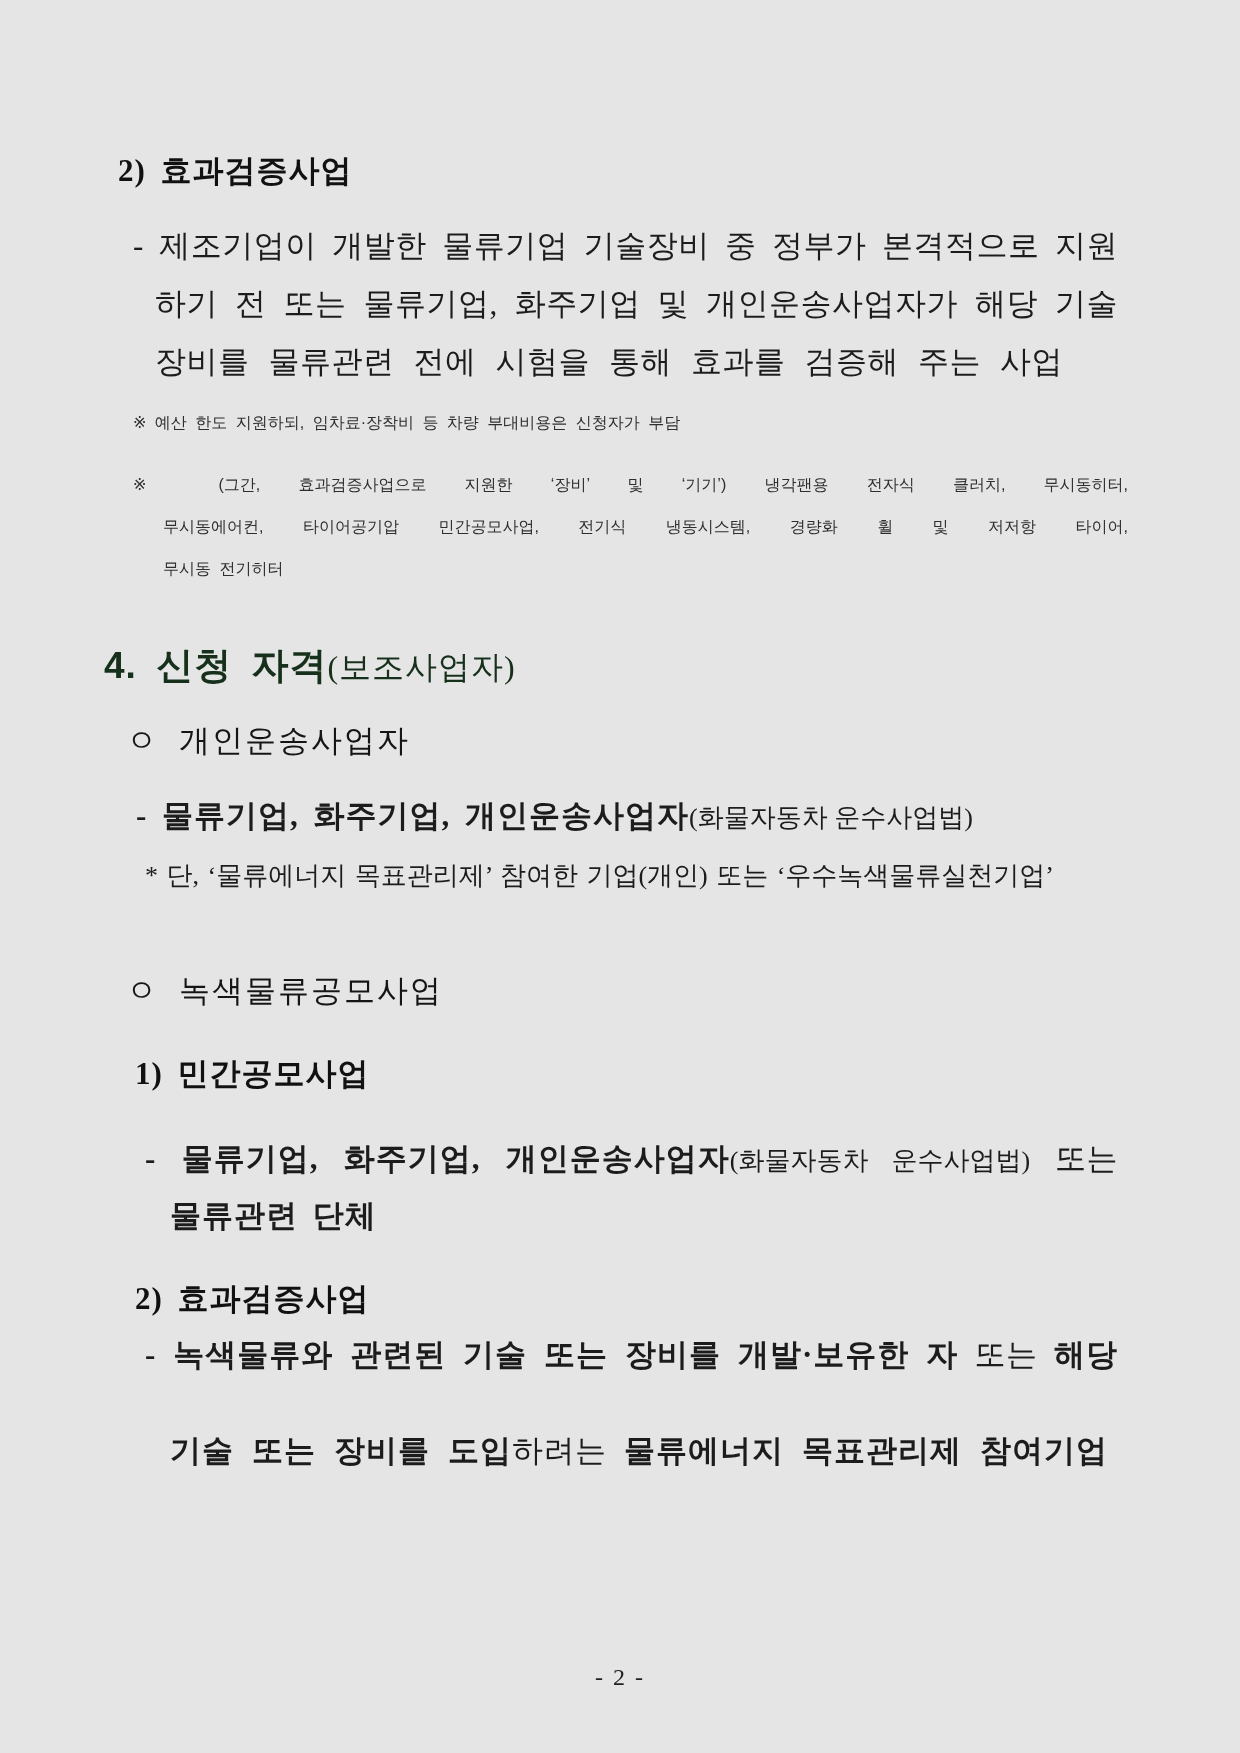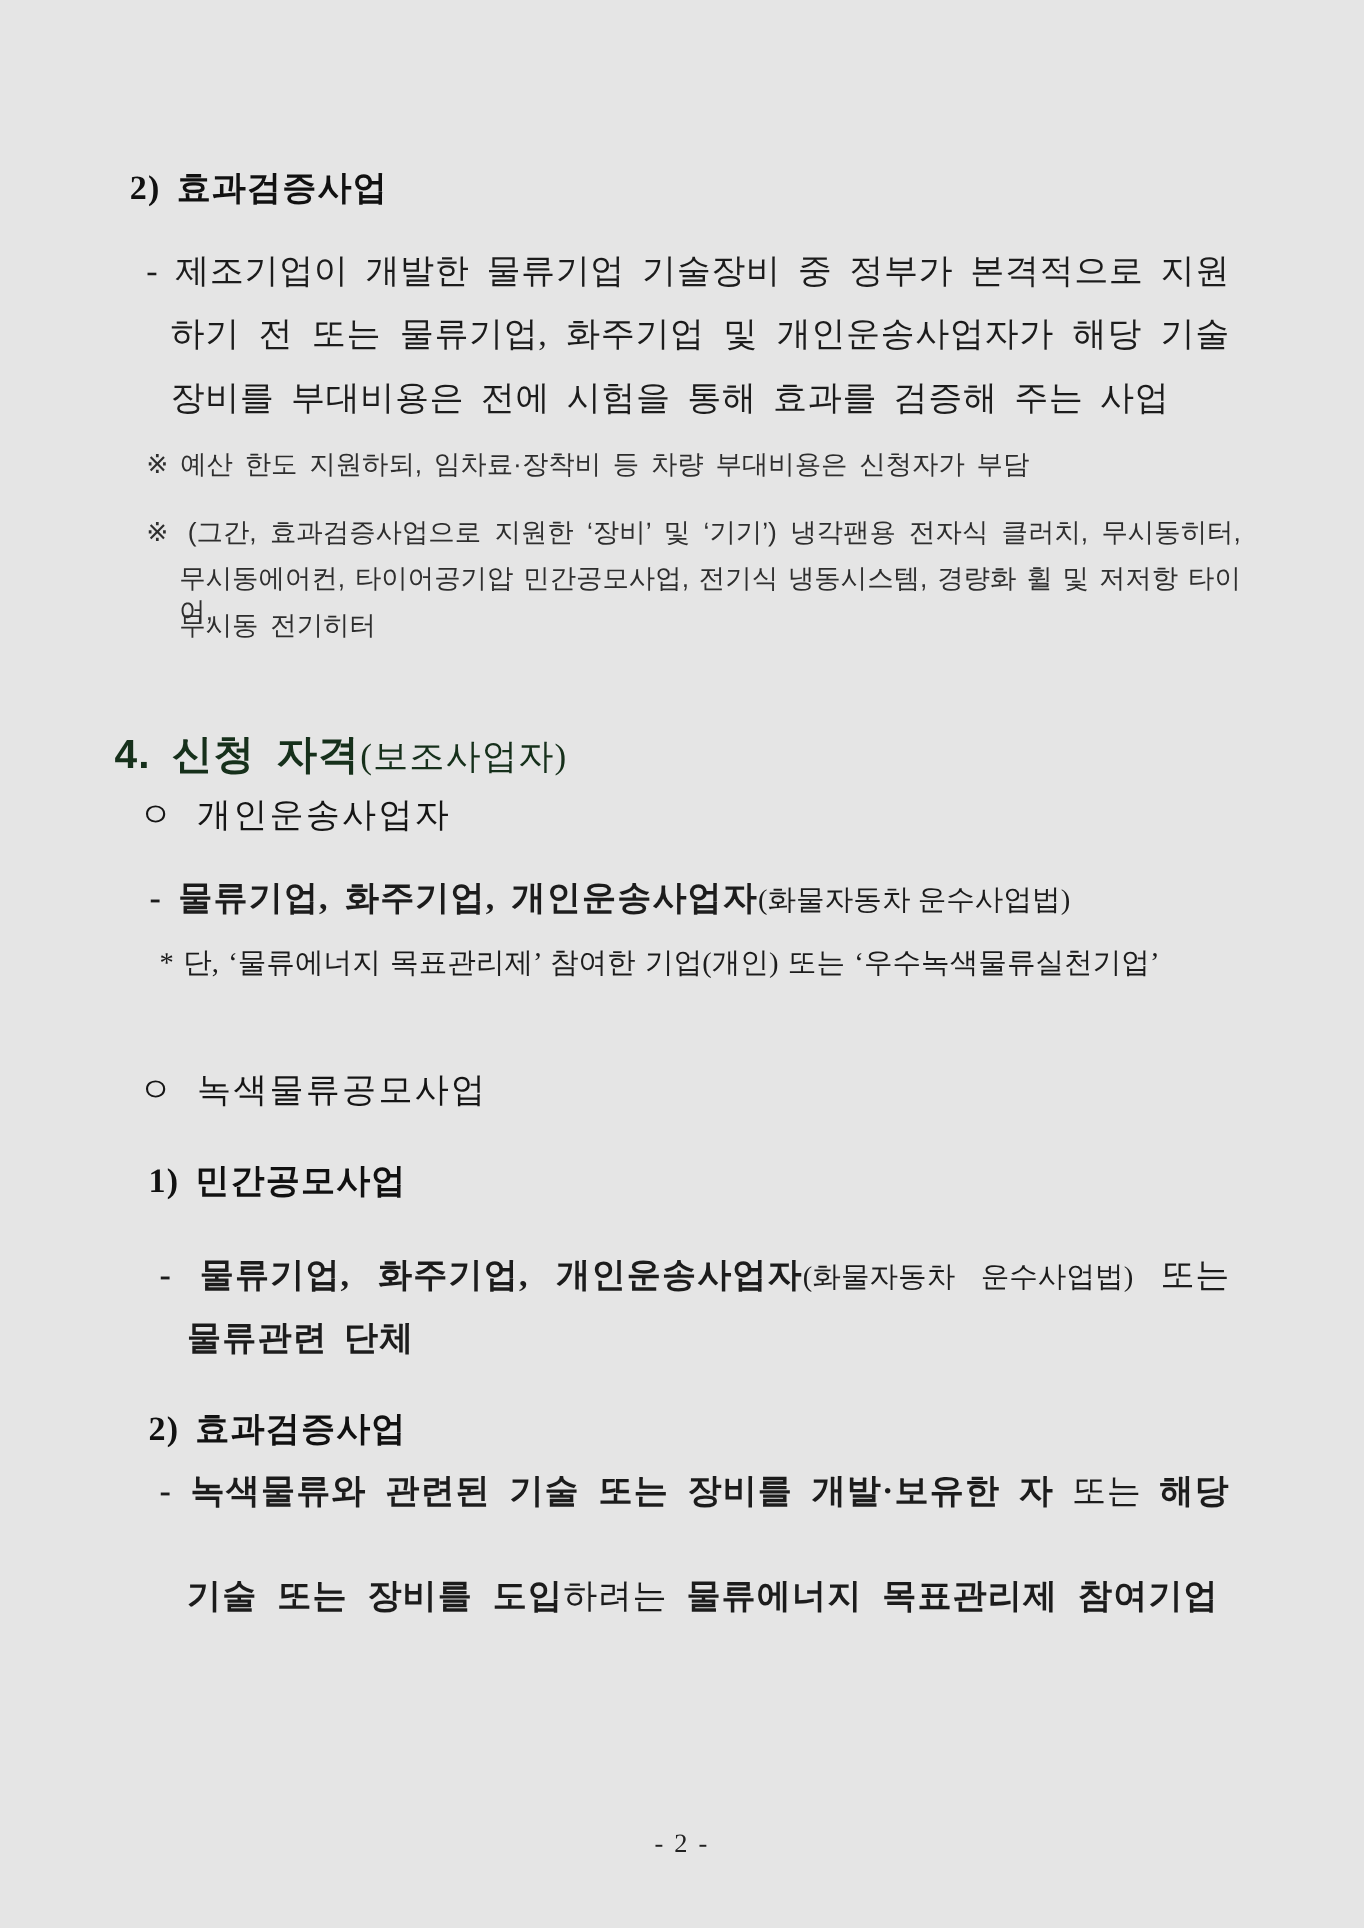--- a/index.html
+++ b/index.html
@@ -94,7 +94,7 @@
 
   <div class="abs body-line just" style="left:133px; top:227px; width:985px;">- 제조기업이 개발한 물류기업 기술장비 중 정부가 본격적으로 지원</div>
   <div class="abs body-line just" style="left:155px; top:285px; width:963px;">하기 전 또는 물류기업, 화주기업 및 개인운송사업자가 해당 기술</div>
-  <div class="abs body-line just" style="left:155px; top:343px; width:908px;">장비를 부대비용은 전에 시험을 통해 효과를 검증해 주는 사업</div>
+  <div class="abs body-line just" style="left:155px; top:343px; width:908px;">장비를 물류관련 전에 시험을 통해 효과를 검증해 주는 사업</div>
 
   <div class="abs note-line" style="left:133px; top:408px; word-spacing:4px;">※ 예산 한도 지원하되, 임차료·장착비 등 차량 부대비용은 신청자가 부담</div>
 

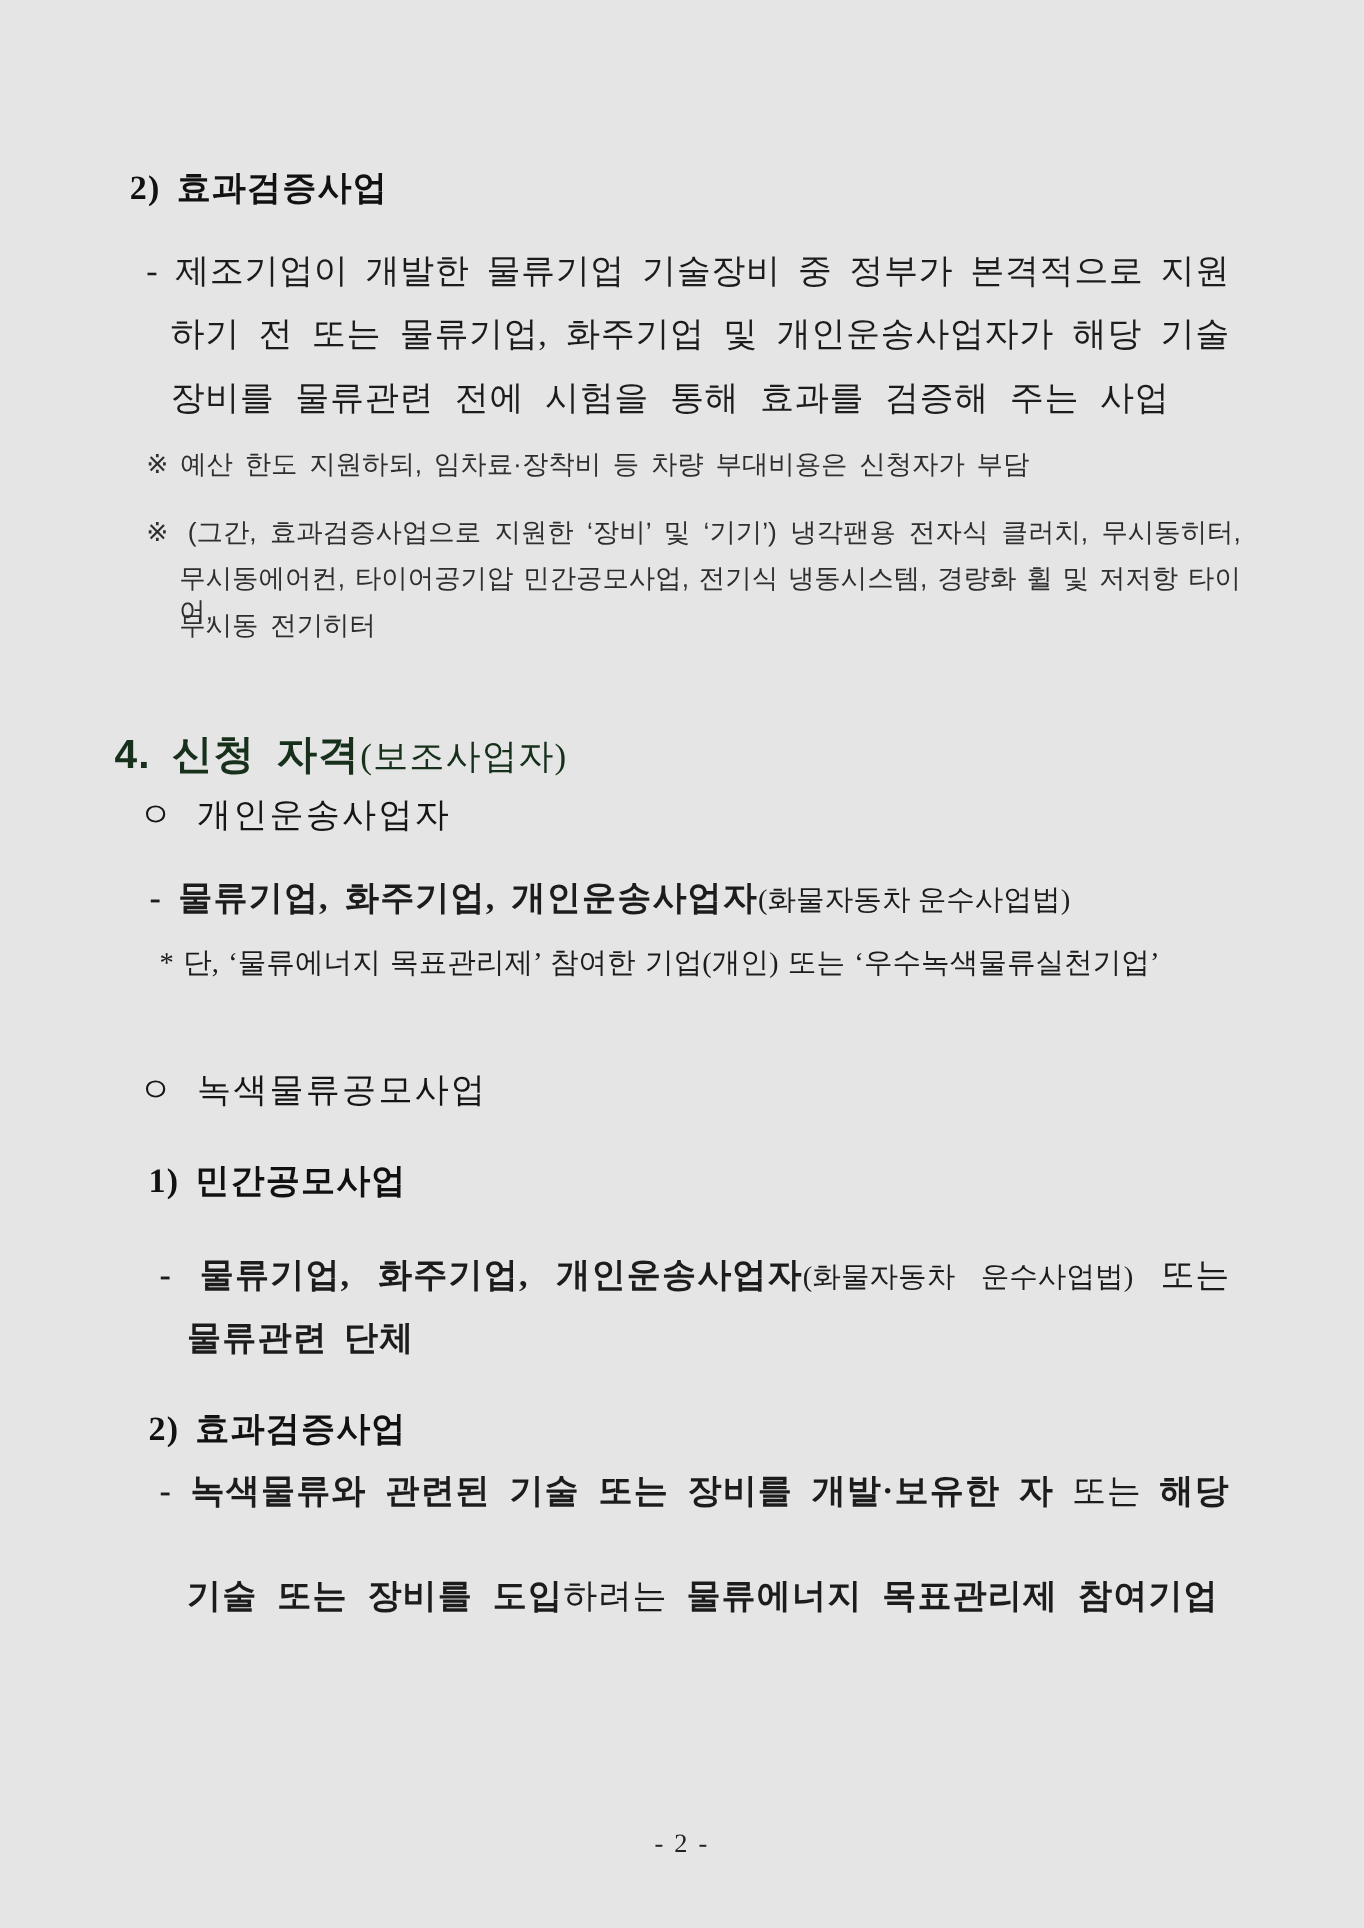--- a/index.html
+++ b/index.html
@@ -41,7 +41,7 @@
   
   .note-line {
     font-family: "Liberation Sans", "DejaVu Sans", sans-serif;
-    font-size: 24px;
+    font-size: 16px;
     line-height: 30px;
     letter-spacing: 0px;
     color: #2e2e2e;

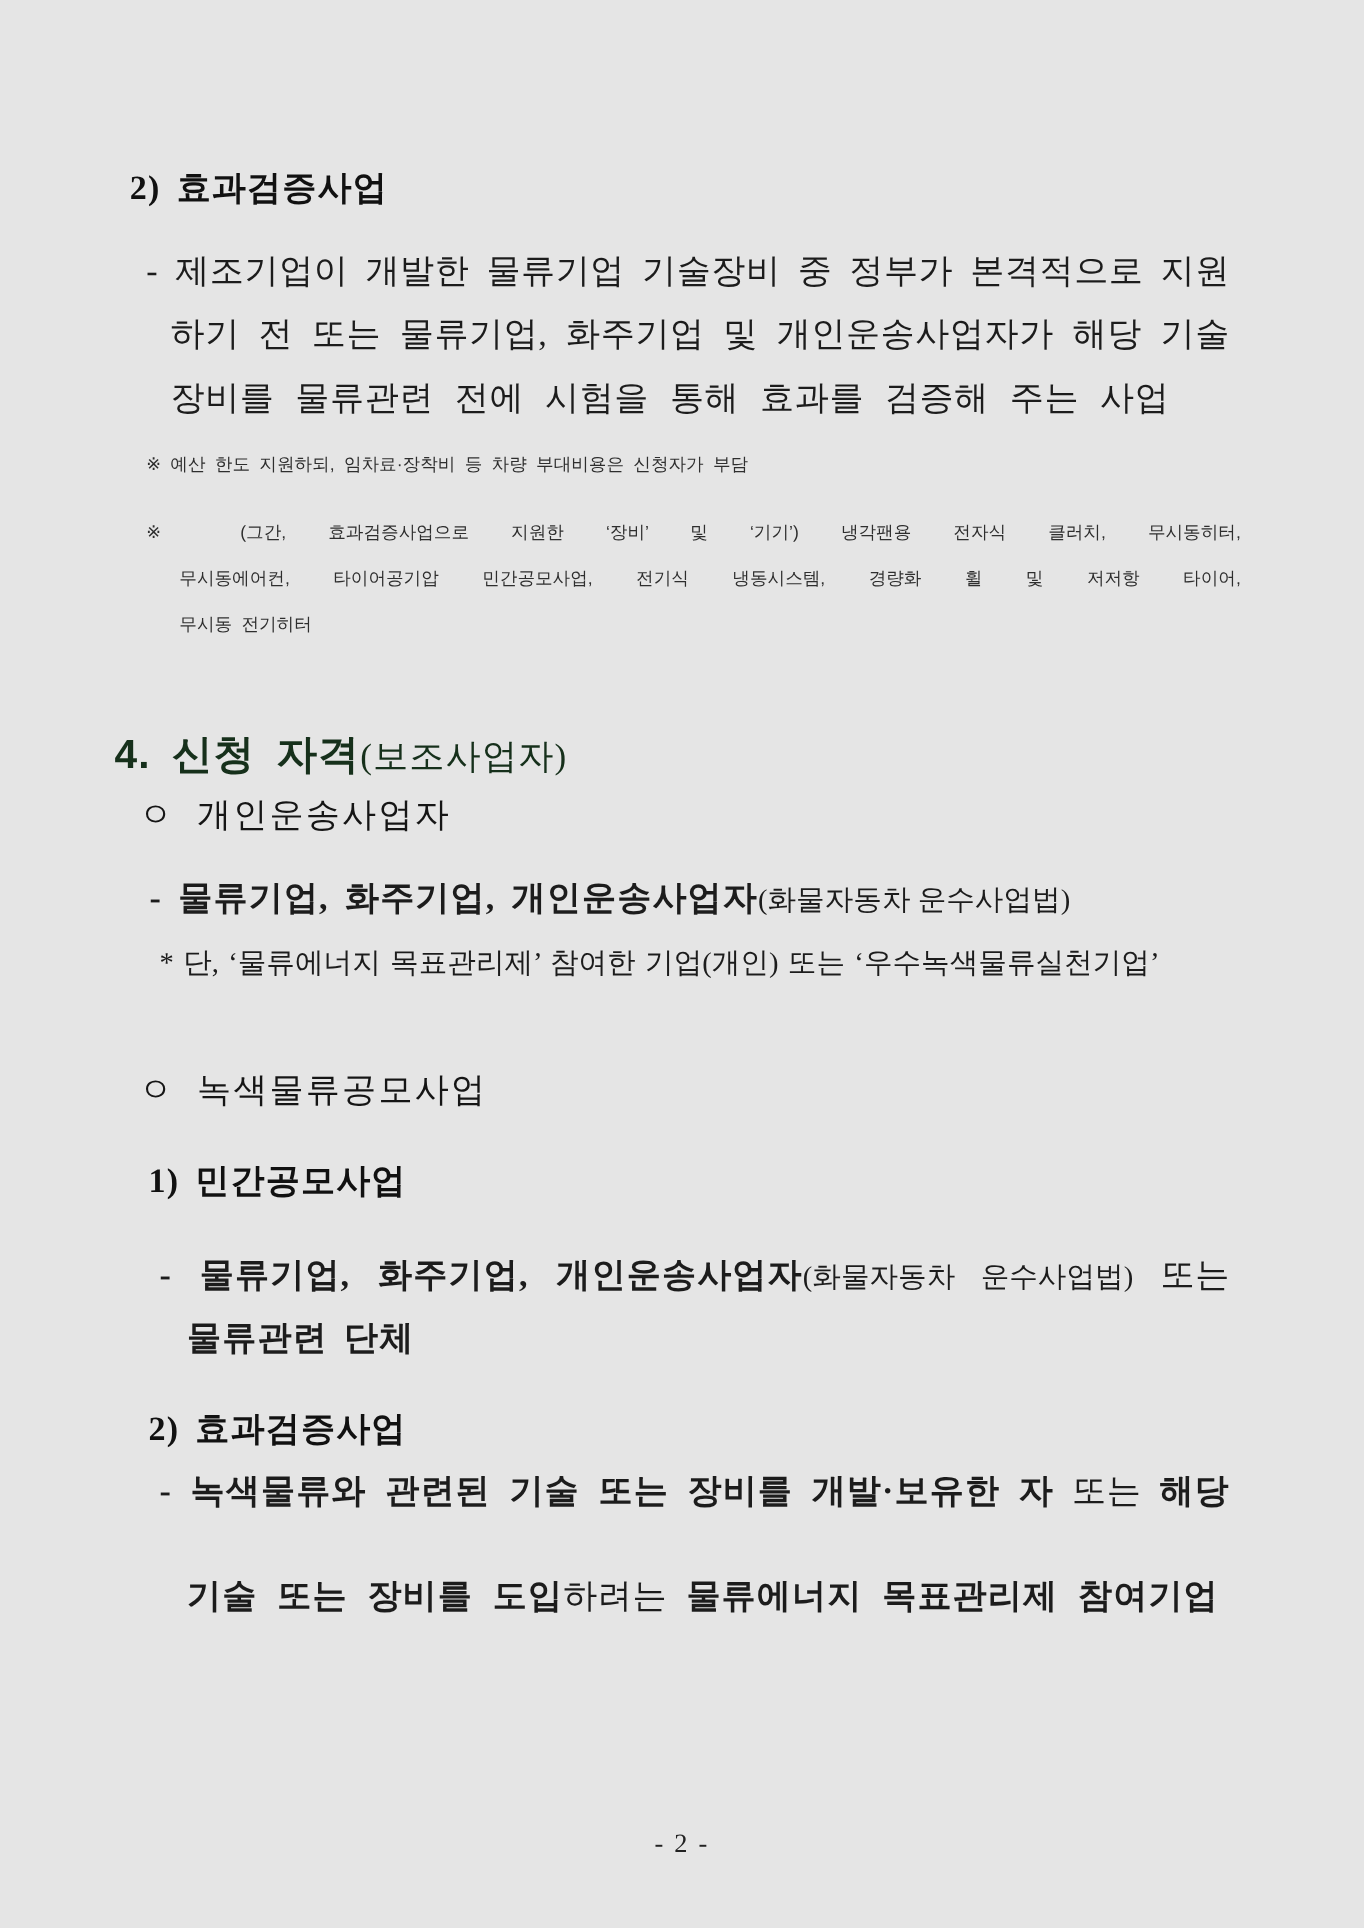--- a/index.html
+++ b/index.html
@@ -102,7 +102,7 @@
   <div class="abs note-line just" style="left:163px; top:512px; width:965px;">무시동에어컨, 타이어공기압 민간공모사업, 전기식 냉동시스템, 경량화 휠 및 저저항 타이어,</div>
   <div class="abs note-line" style="left:163px; top:554px; word-spacing:4px;">무시동 전기히터</div>
 
-  <div class="abs section4" style="left:104px; top:645px;margin-top:20px;">
+  <div class="abs section4" style="left:104px; top:645px;">
     <span class="num-title">4. 신청 자격</span><span class="paren">(보조사업자)</span>
   </div>
 

